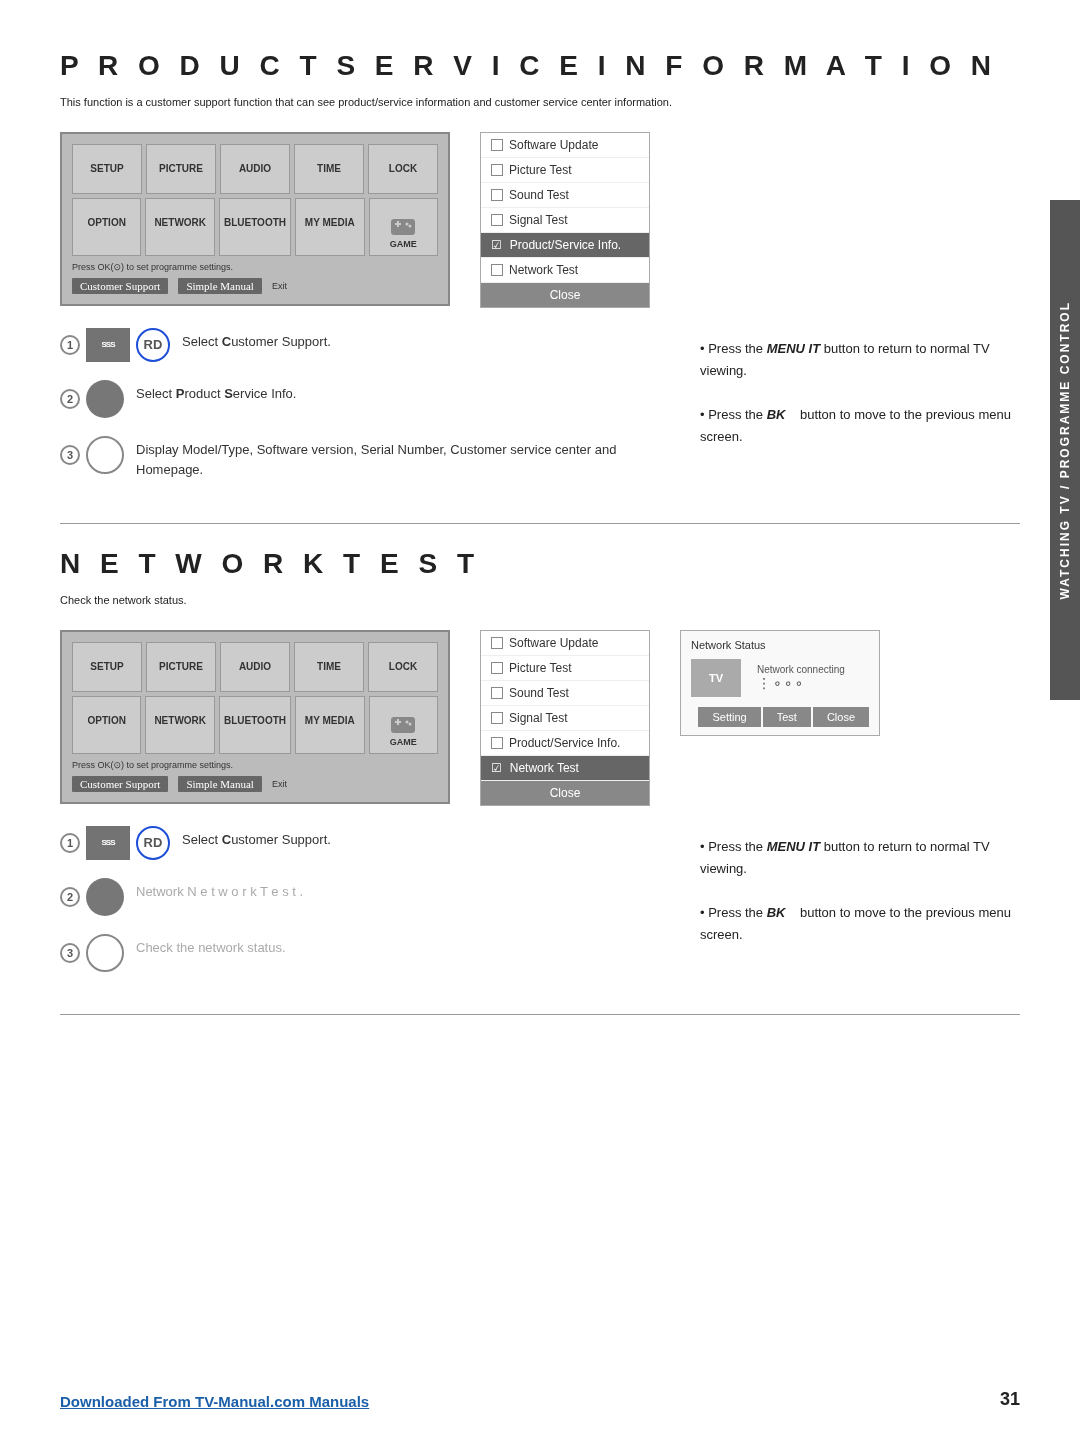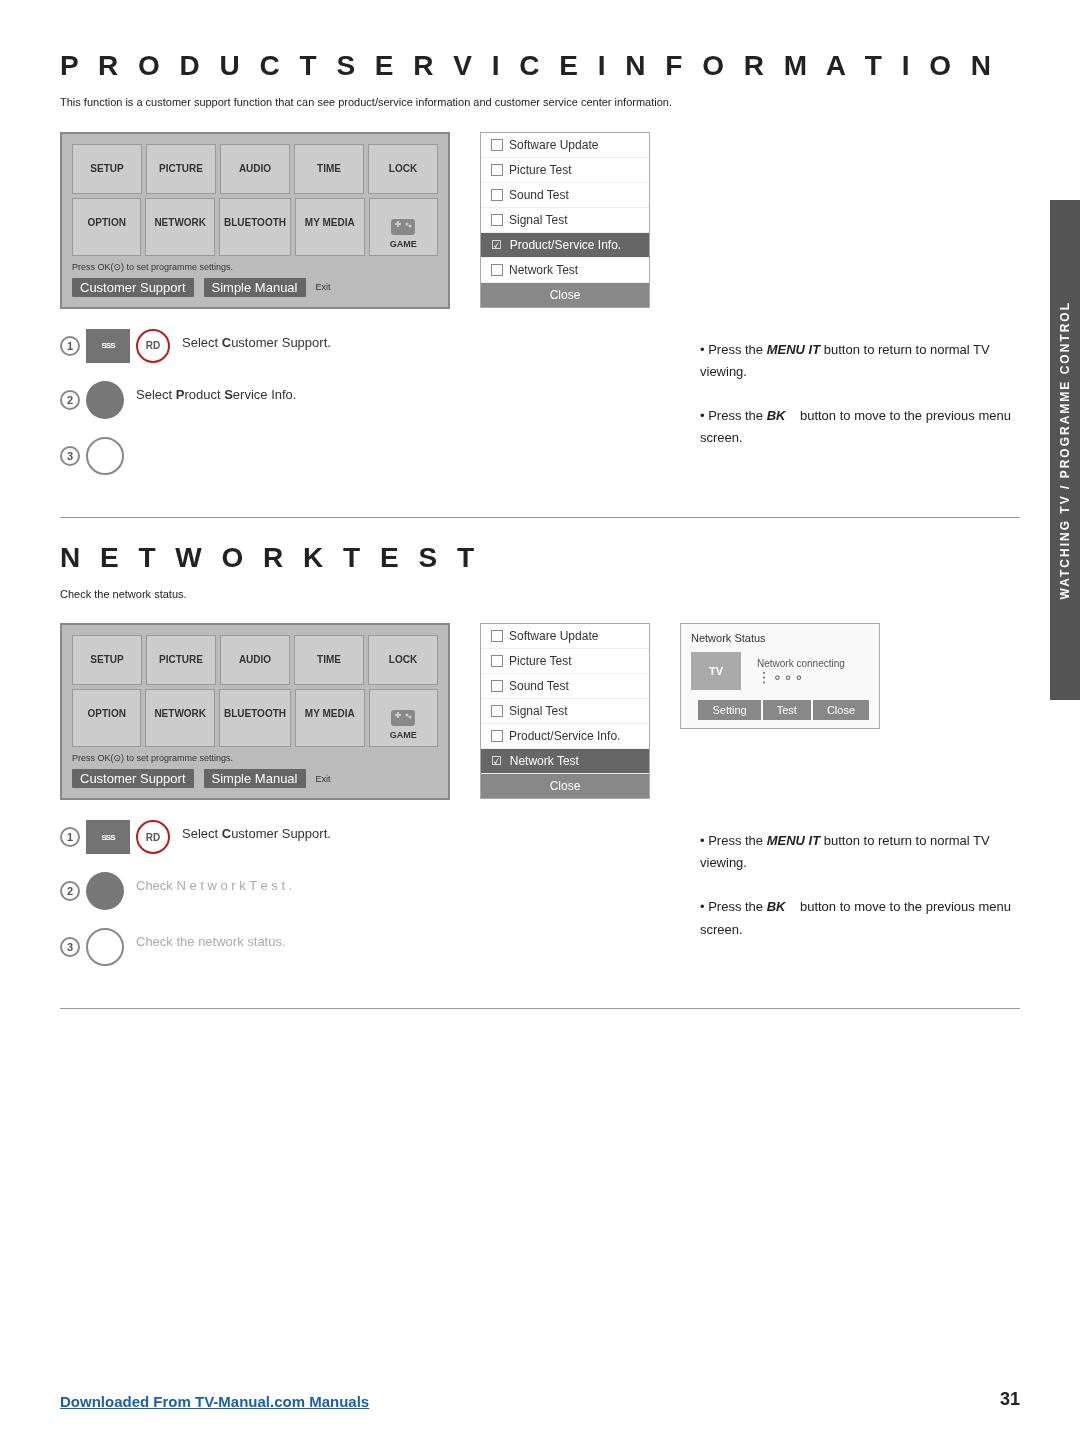--- a/index.html
+++ b/index.html
@@ -123,8 +123,9 @@
       background: #666;
       color: #fff;
       padding: 2px 8px;
-      font-size: 13px;
+      font-size: 11px;
       border-radius: 1px;
+      font-family: Liberation Serif, serif;
     }
     .tv-menu-text {
       font-size: 9px;

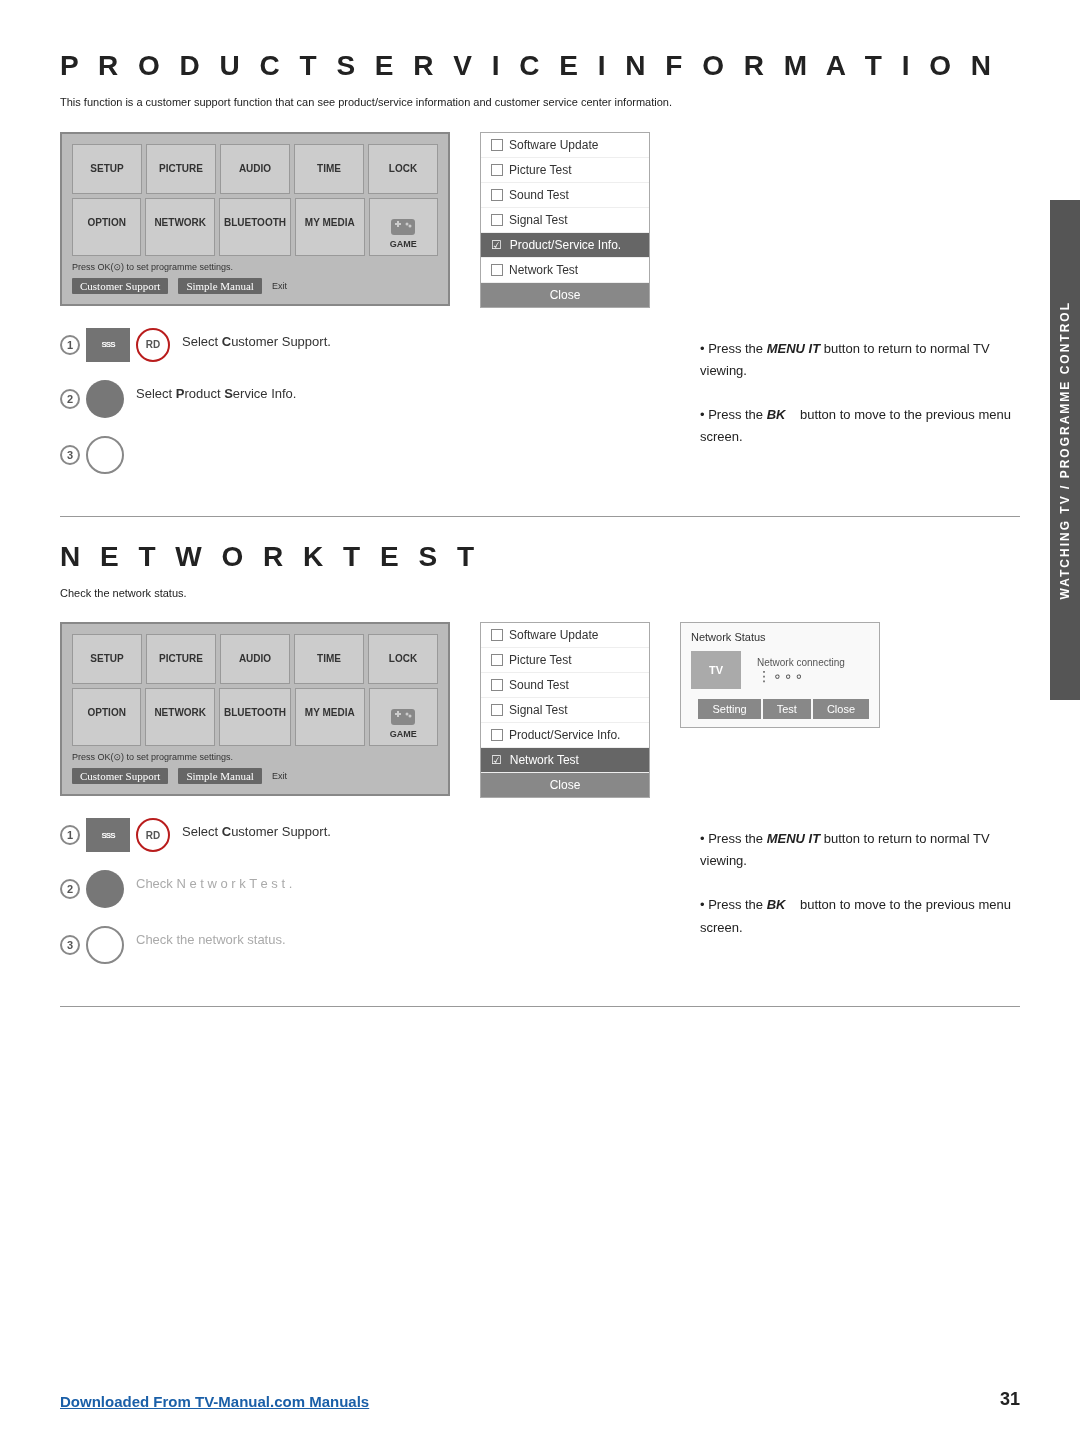--- a/index.html
+++ b/index.html
@@ -232,12 +232,12 @@
     .remote-circle {
       width: 34px;
       height: 34px;
-      border: 2px solid #b91c1c;
+      border: 2px solid #1d4ed8;
       border-radius: 50%;
       display: flex;
       align-items: center;
       justify-content: center;
-      font-size: 10px;
+      font-size: 13px;
       font-weight: bold;
       color: #555;
     }

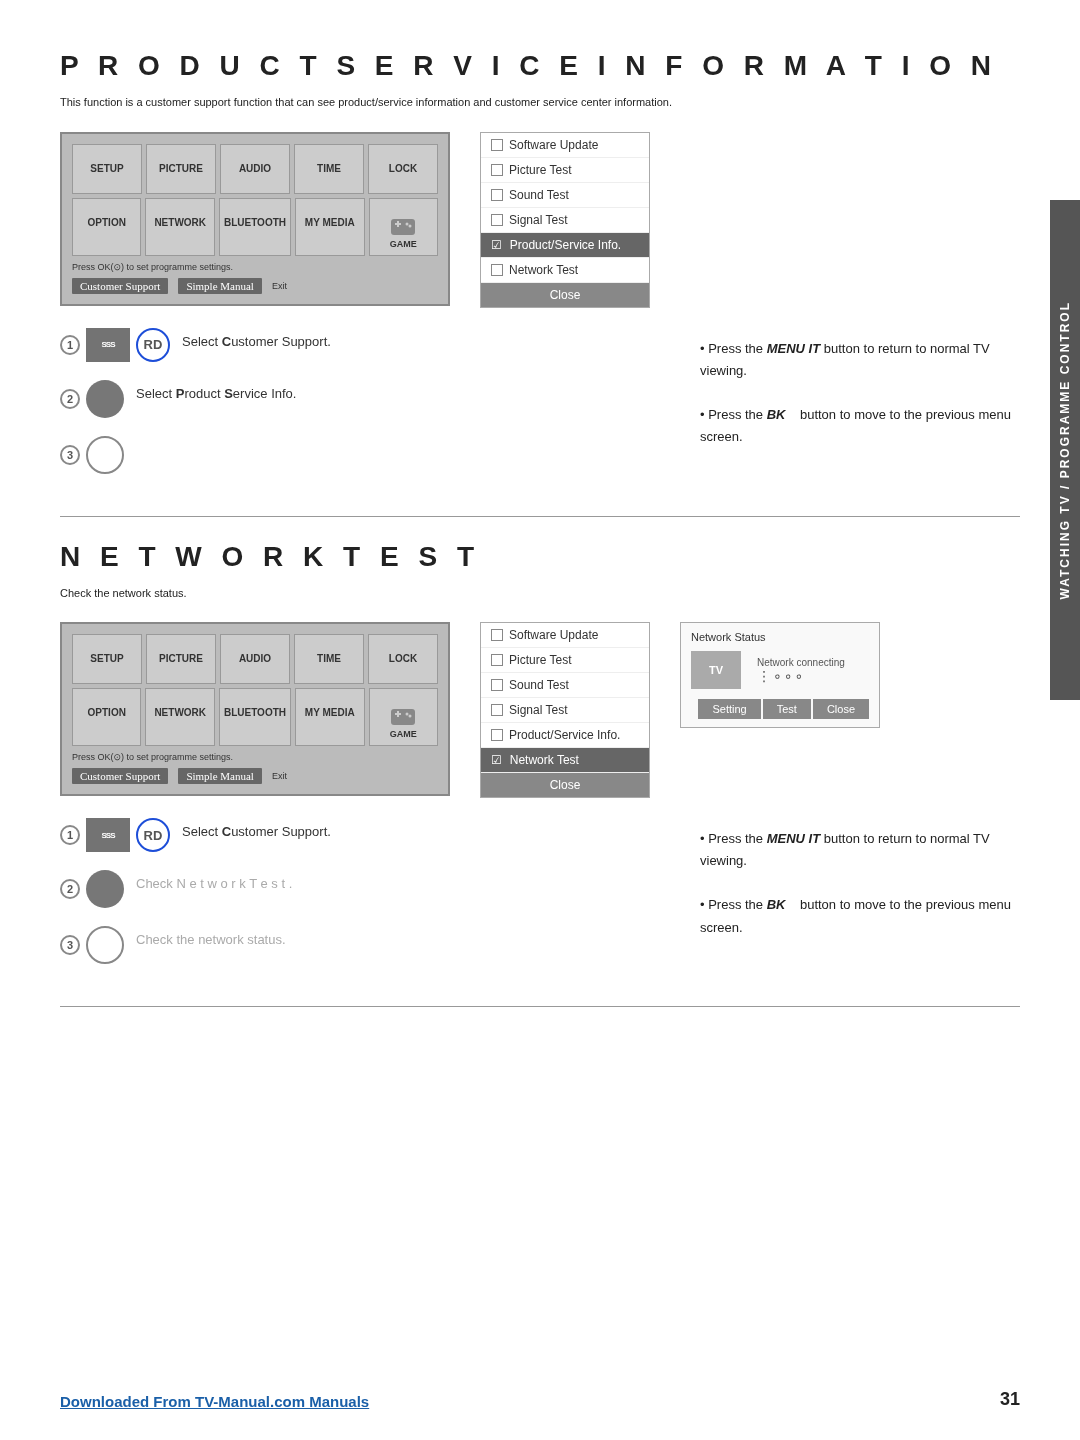--- a/index.html
+++ b/index.html
@@ -395,6 +395,7 @@
         <div style="width:20px;height:20px;border:2px solid #888;border-radius:50%;display:flex;align-items:center;justify-content:center;font-size:11px;font-weight:bold;color:#555;">3</div>
         <div class="step-icon-empty"></div>
       </div>
+      <div class="step-text">Display Model/Type, Software version, Serial Number, Customer service center and Homepage.</div>
     </div>
   </div>
   <div class="steps-right">

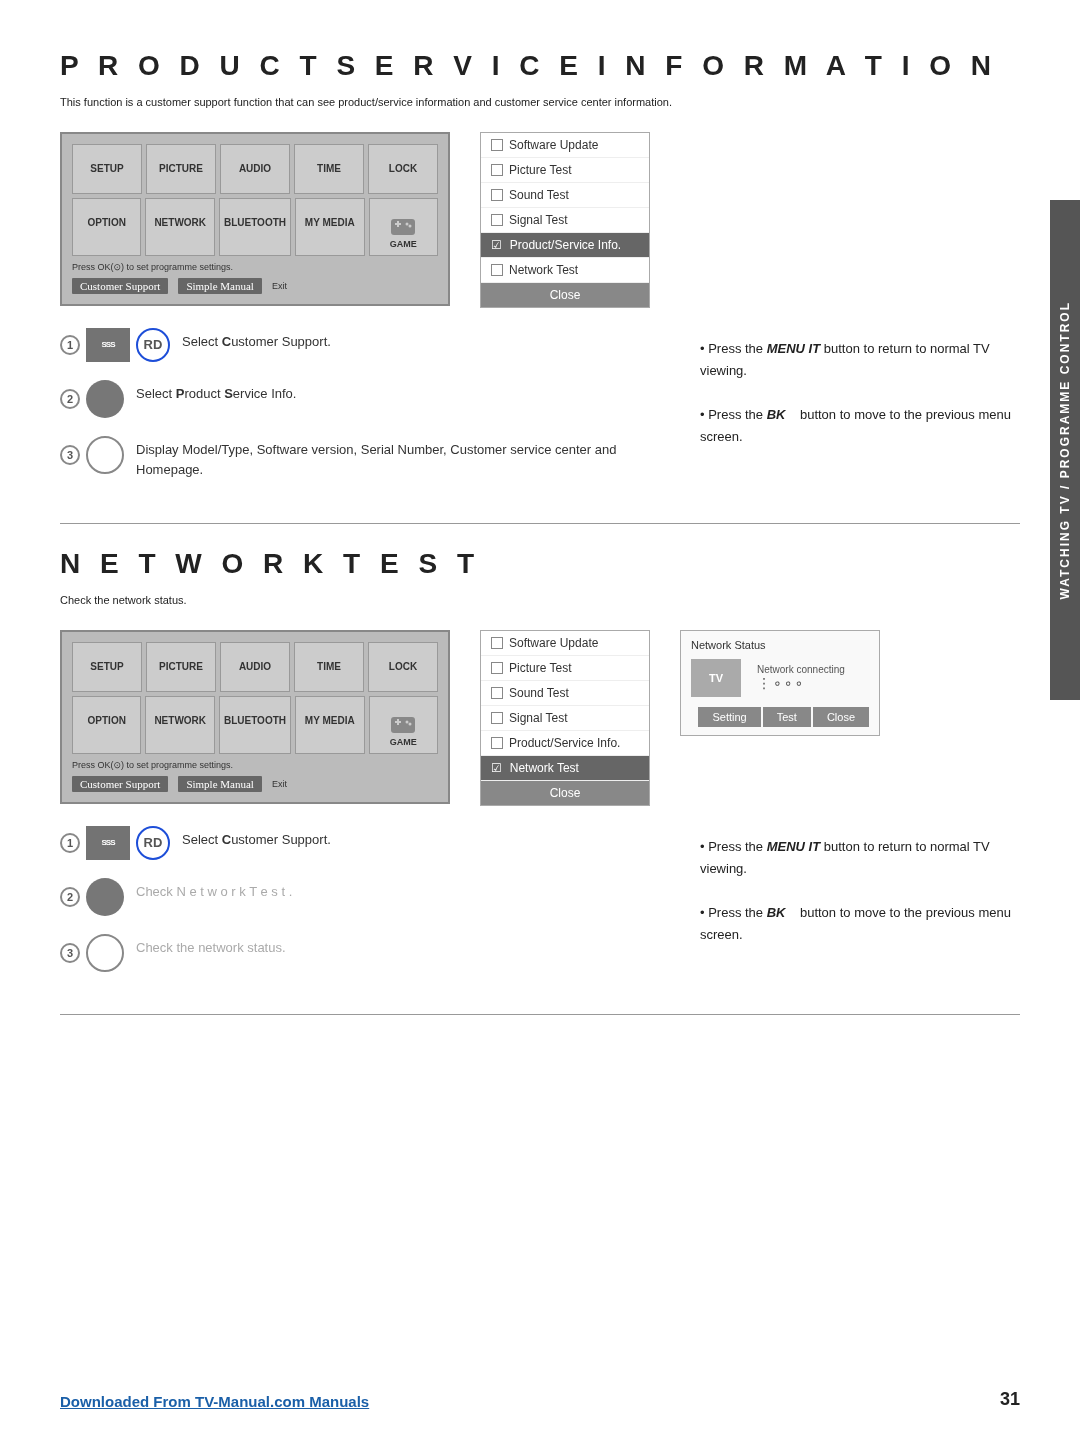--- a/index.html
+++ b/index.html
@@ -508,7 +508,7 @@
         <div style="width:20px;height:20px;border:2px solid #888;border-radius:50%;display:flex;align-items:center;justify-content:center;font-size:11px;font-weight:bold;color:#555;">2</div>
         <div class="step-icon-round"></div>
       </div>
-      <div class="step-text" style="color:#aaa;">Check N e t w o r k   T e s t .</div>
+      <div class="step-text" style="color:#aaa;">Network N e t w o r k   T e s t .</div>
     </div>
 
     <div class="step">

